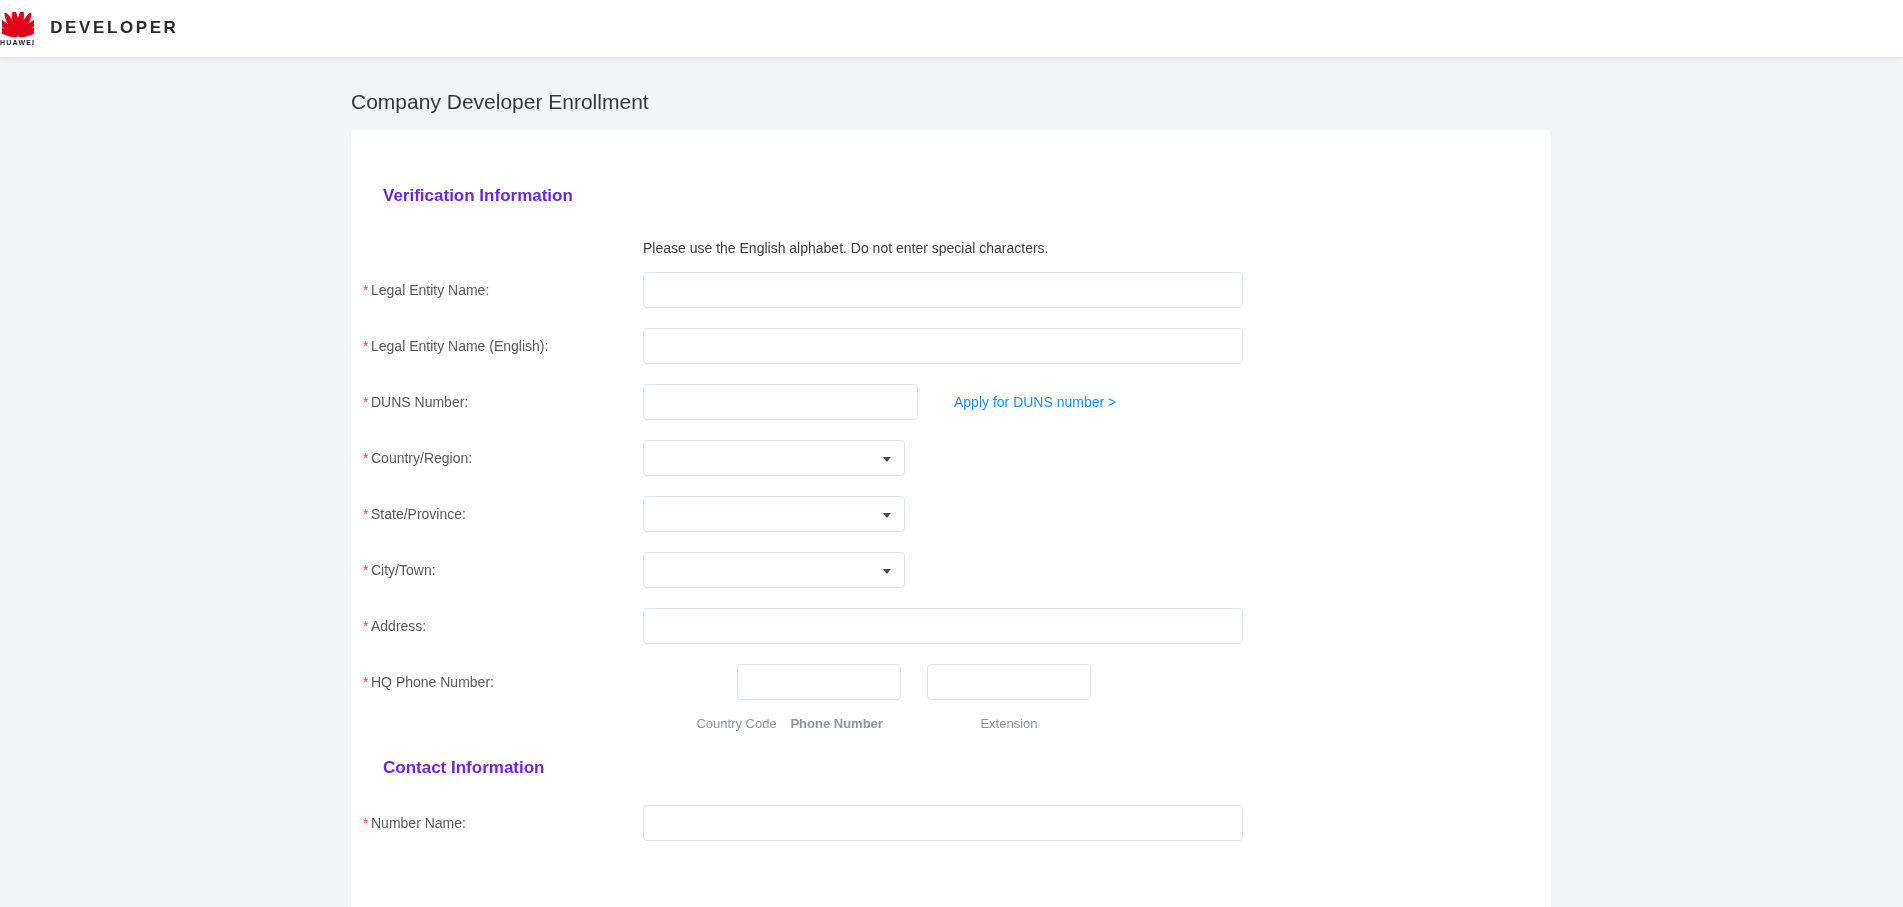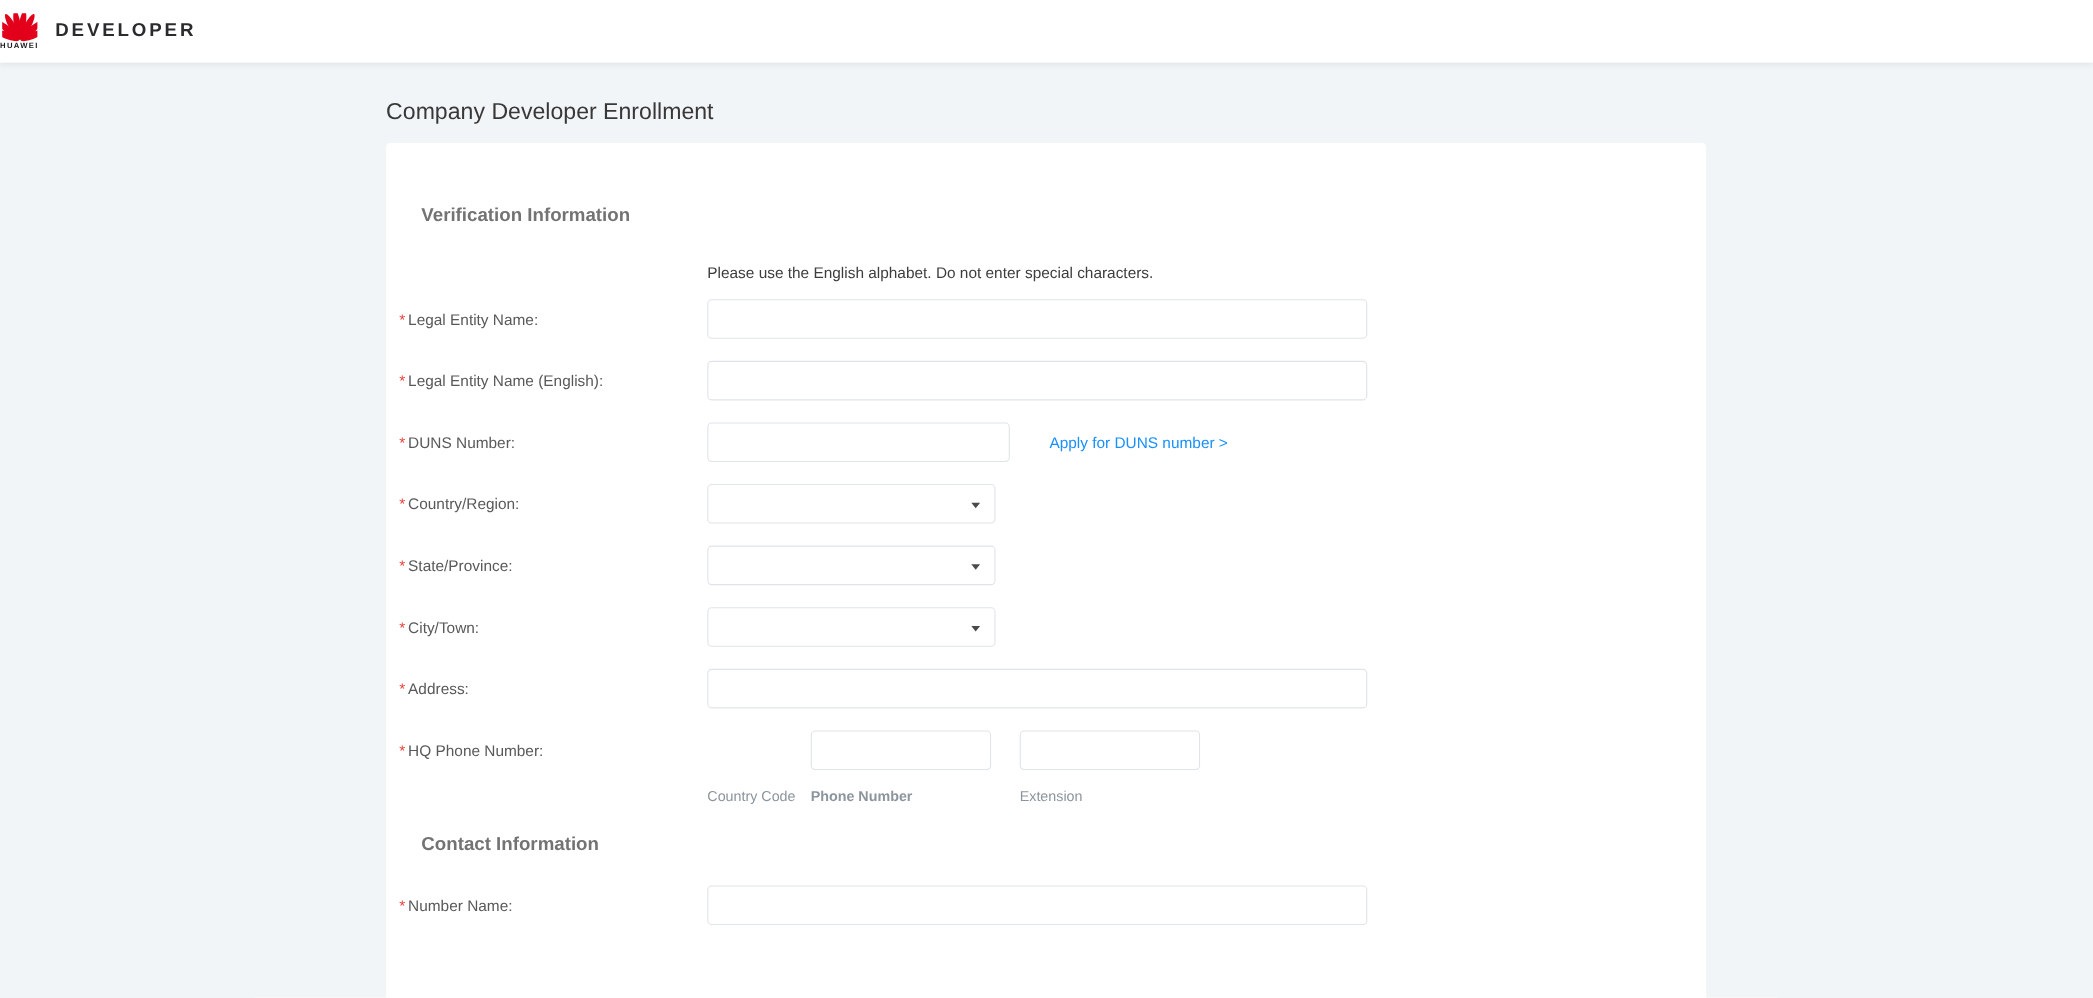--- a/index.html
+++ b/index.html
@@ -36,7 +36,7 @@
   }
   .section-heading {
     margin-left:32px;
-    font-size:17px; font-weight:700; color:#737373;
+    font-size:17px; font-weight:700; color:#6d28d9;
     line-height:18px;
   }
   .helper-row {

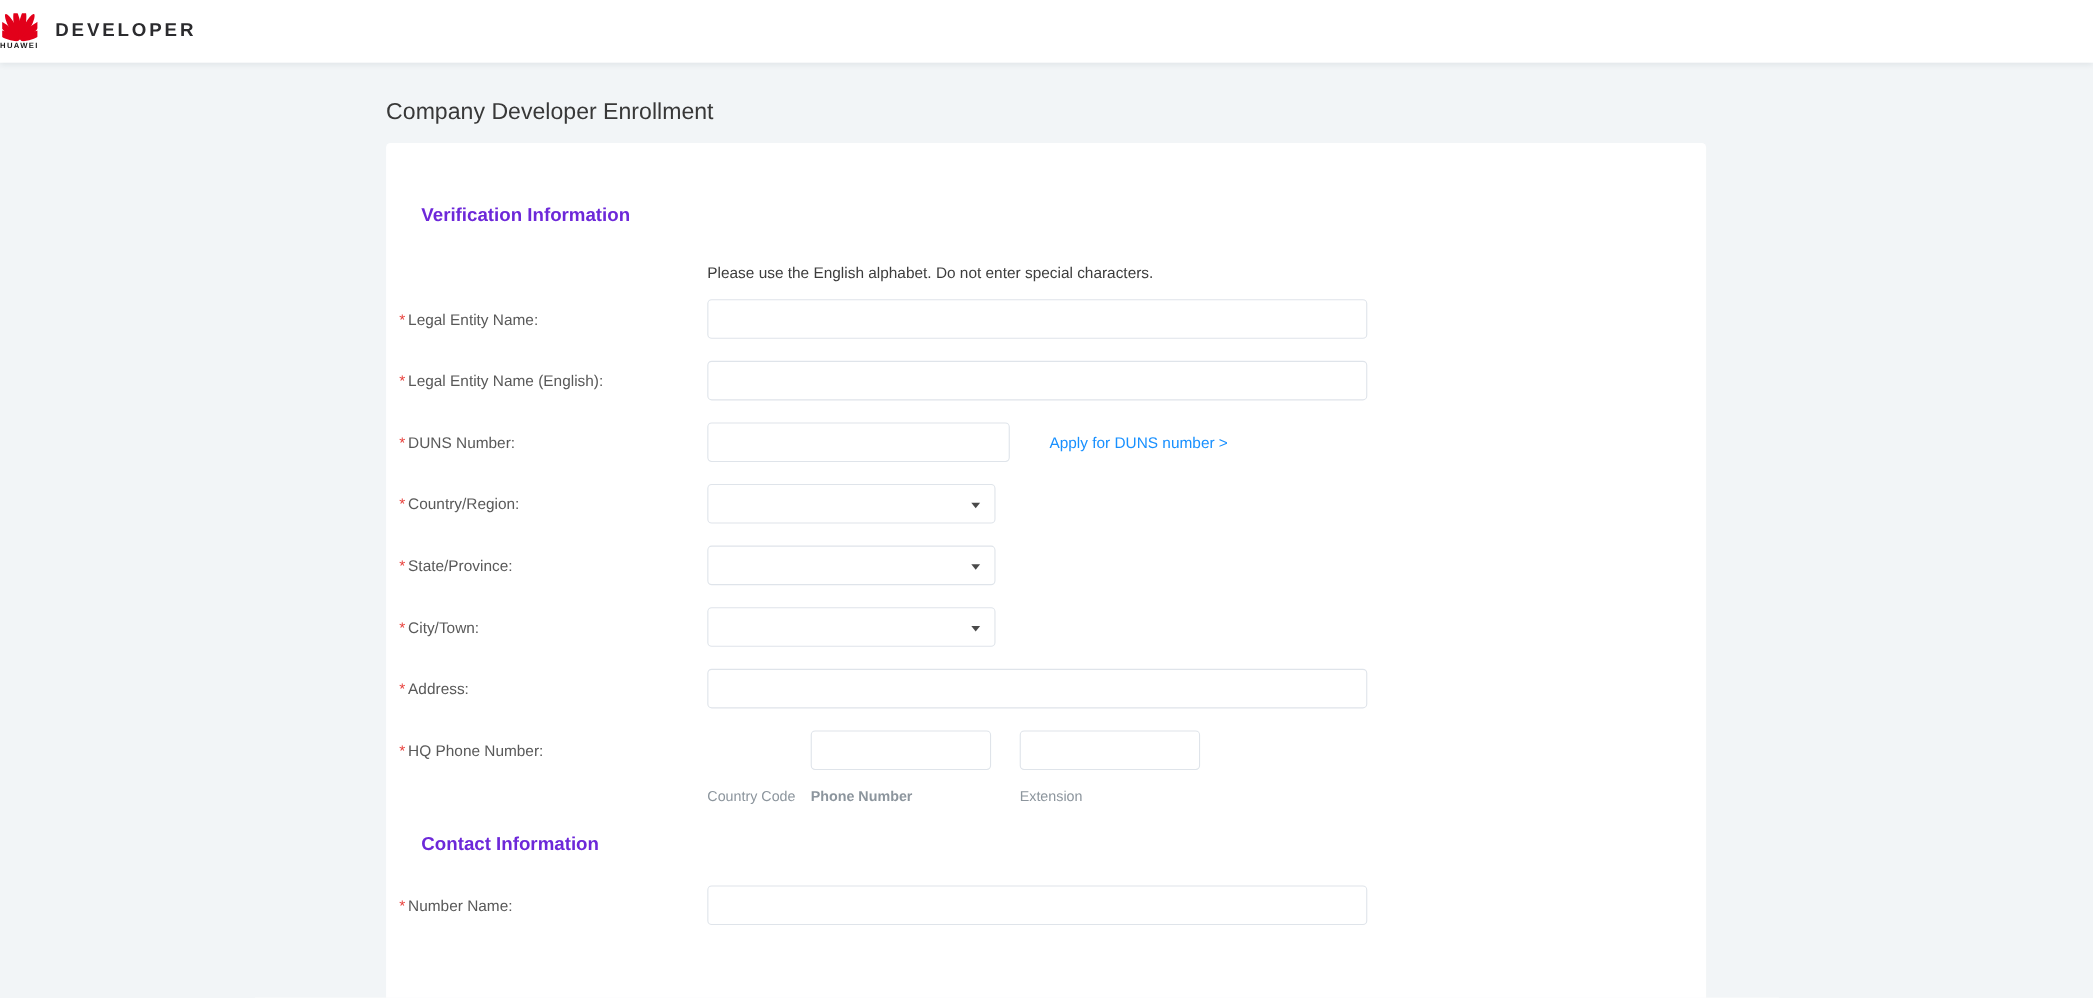--- a/index.html
+++ b/index.html
@@ -53,7 +53,7 @@
   .req {
     width:8px; flex:0 0 8px; color:#e8413c; font-size:14px; line-height:36px;
   }
-  .fcontrol { display:flex; flex-direction:column; }
+  .fcontrol { display:flex; flex-direction:column;align-items:center; }
   .ctl-line { display:flex; align-items:center; }
   .tinput {
     height:36px; background:#fff;

